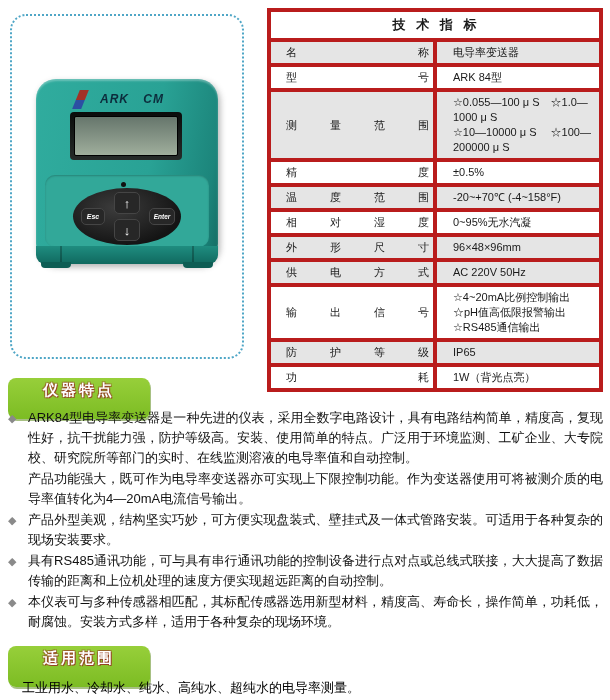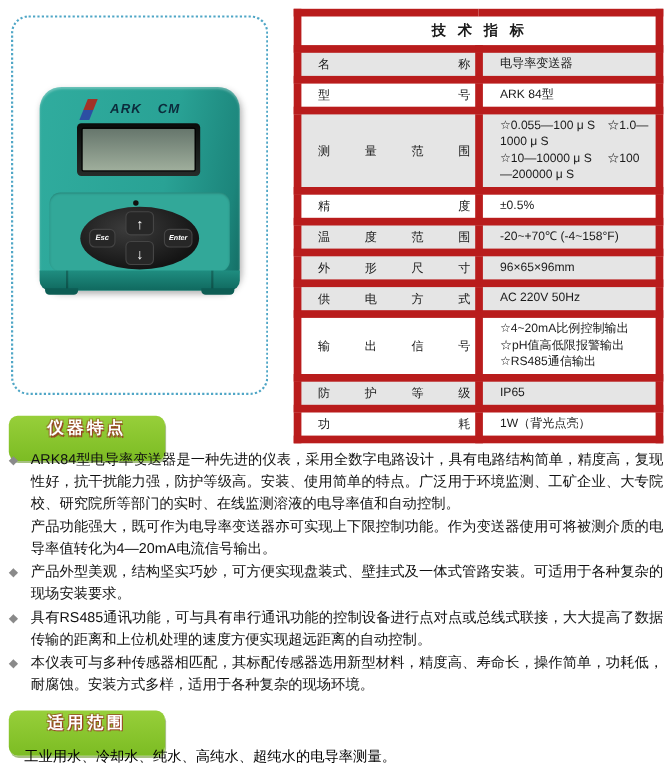--- a/index.html
+++ b/index.html
@@ -41,7 +41,7 @@
 
   
   .spec{position:absolute;left:267px;top:8px;width:336px;border-collapse:collapse;table-layout:fixed;}
-  .spec td,.spec th{border:7px solid #b91c1c;font-size:11px;vertical-align:middle;}
+  .spec td,.spec th{border:4px solid #b91c1c;font-size:11px;vertical-align:middle;}
   .spec th{height:24px;font-size:13px;font-weight:bold;text-align:center;word-spacing:5px;letter-spacing:1px;}
   .spec tr{height:24px;}
   .spec tr.tall{height:42px;}

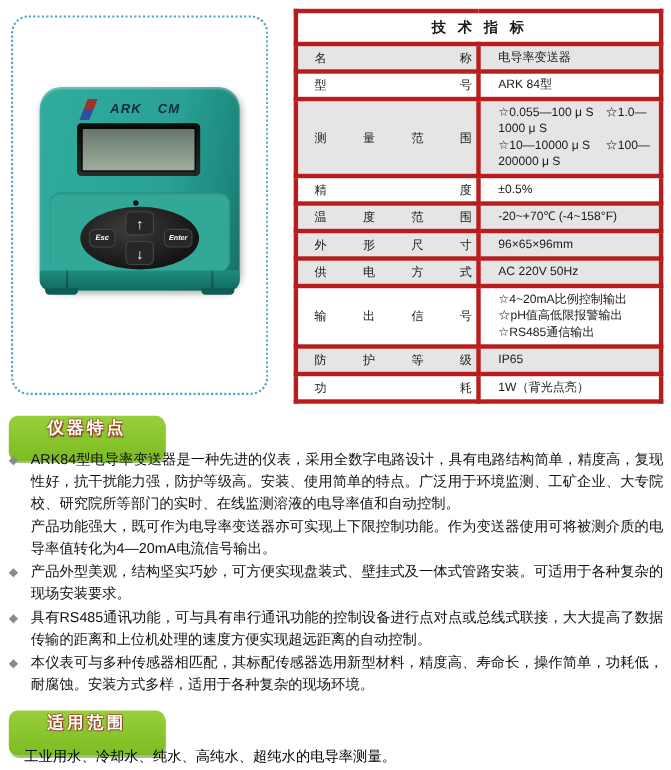--- a/index.html
+++ b/index.html
@@ -122,6 +122,10 @@
       <td class="lab">温度范围</td>
       <td class="val">-20~+70℃ (-4~158°F)</td>
     </tr>
+    <tr>
+      <td class="lab">相对湿度</td>
+      <td class="val">0~95%无水汽凝</td>
+    </tr>
     <tr class="alt">
       <td class="lab">外形尺寸</td>
       <td class="val">96×65×96mm</td>

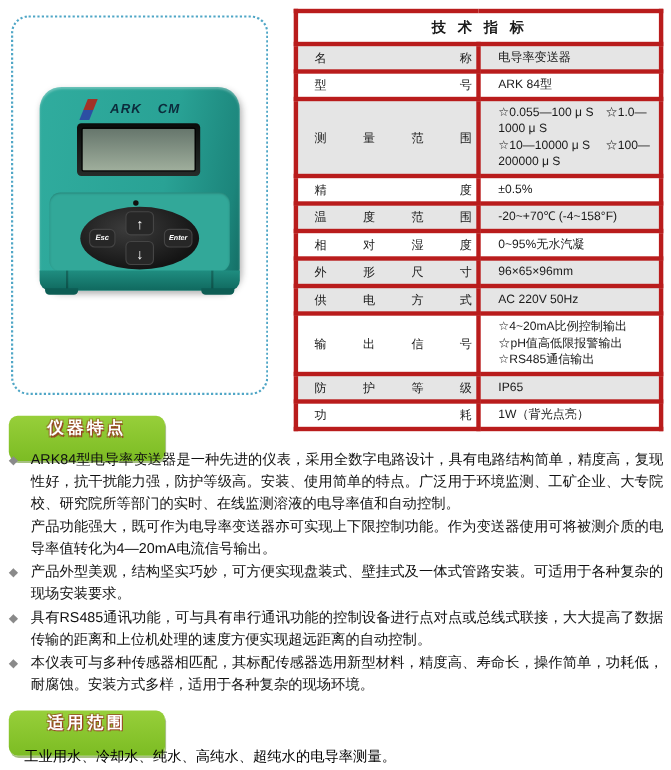--- a/index.html
+++ b/index.html
@@ -128,7 +128,7 @@
     </tr>
     <tr class="alt">
       <td class="lab">外形尺寸</td>
-      <td class="val">96×65×96mm</td>
+      <td class="val">96×48×96mm</td>
     </tr>
     <tr class="alt">
       <td class="lab">供电方式</td>

